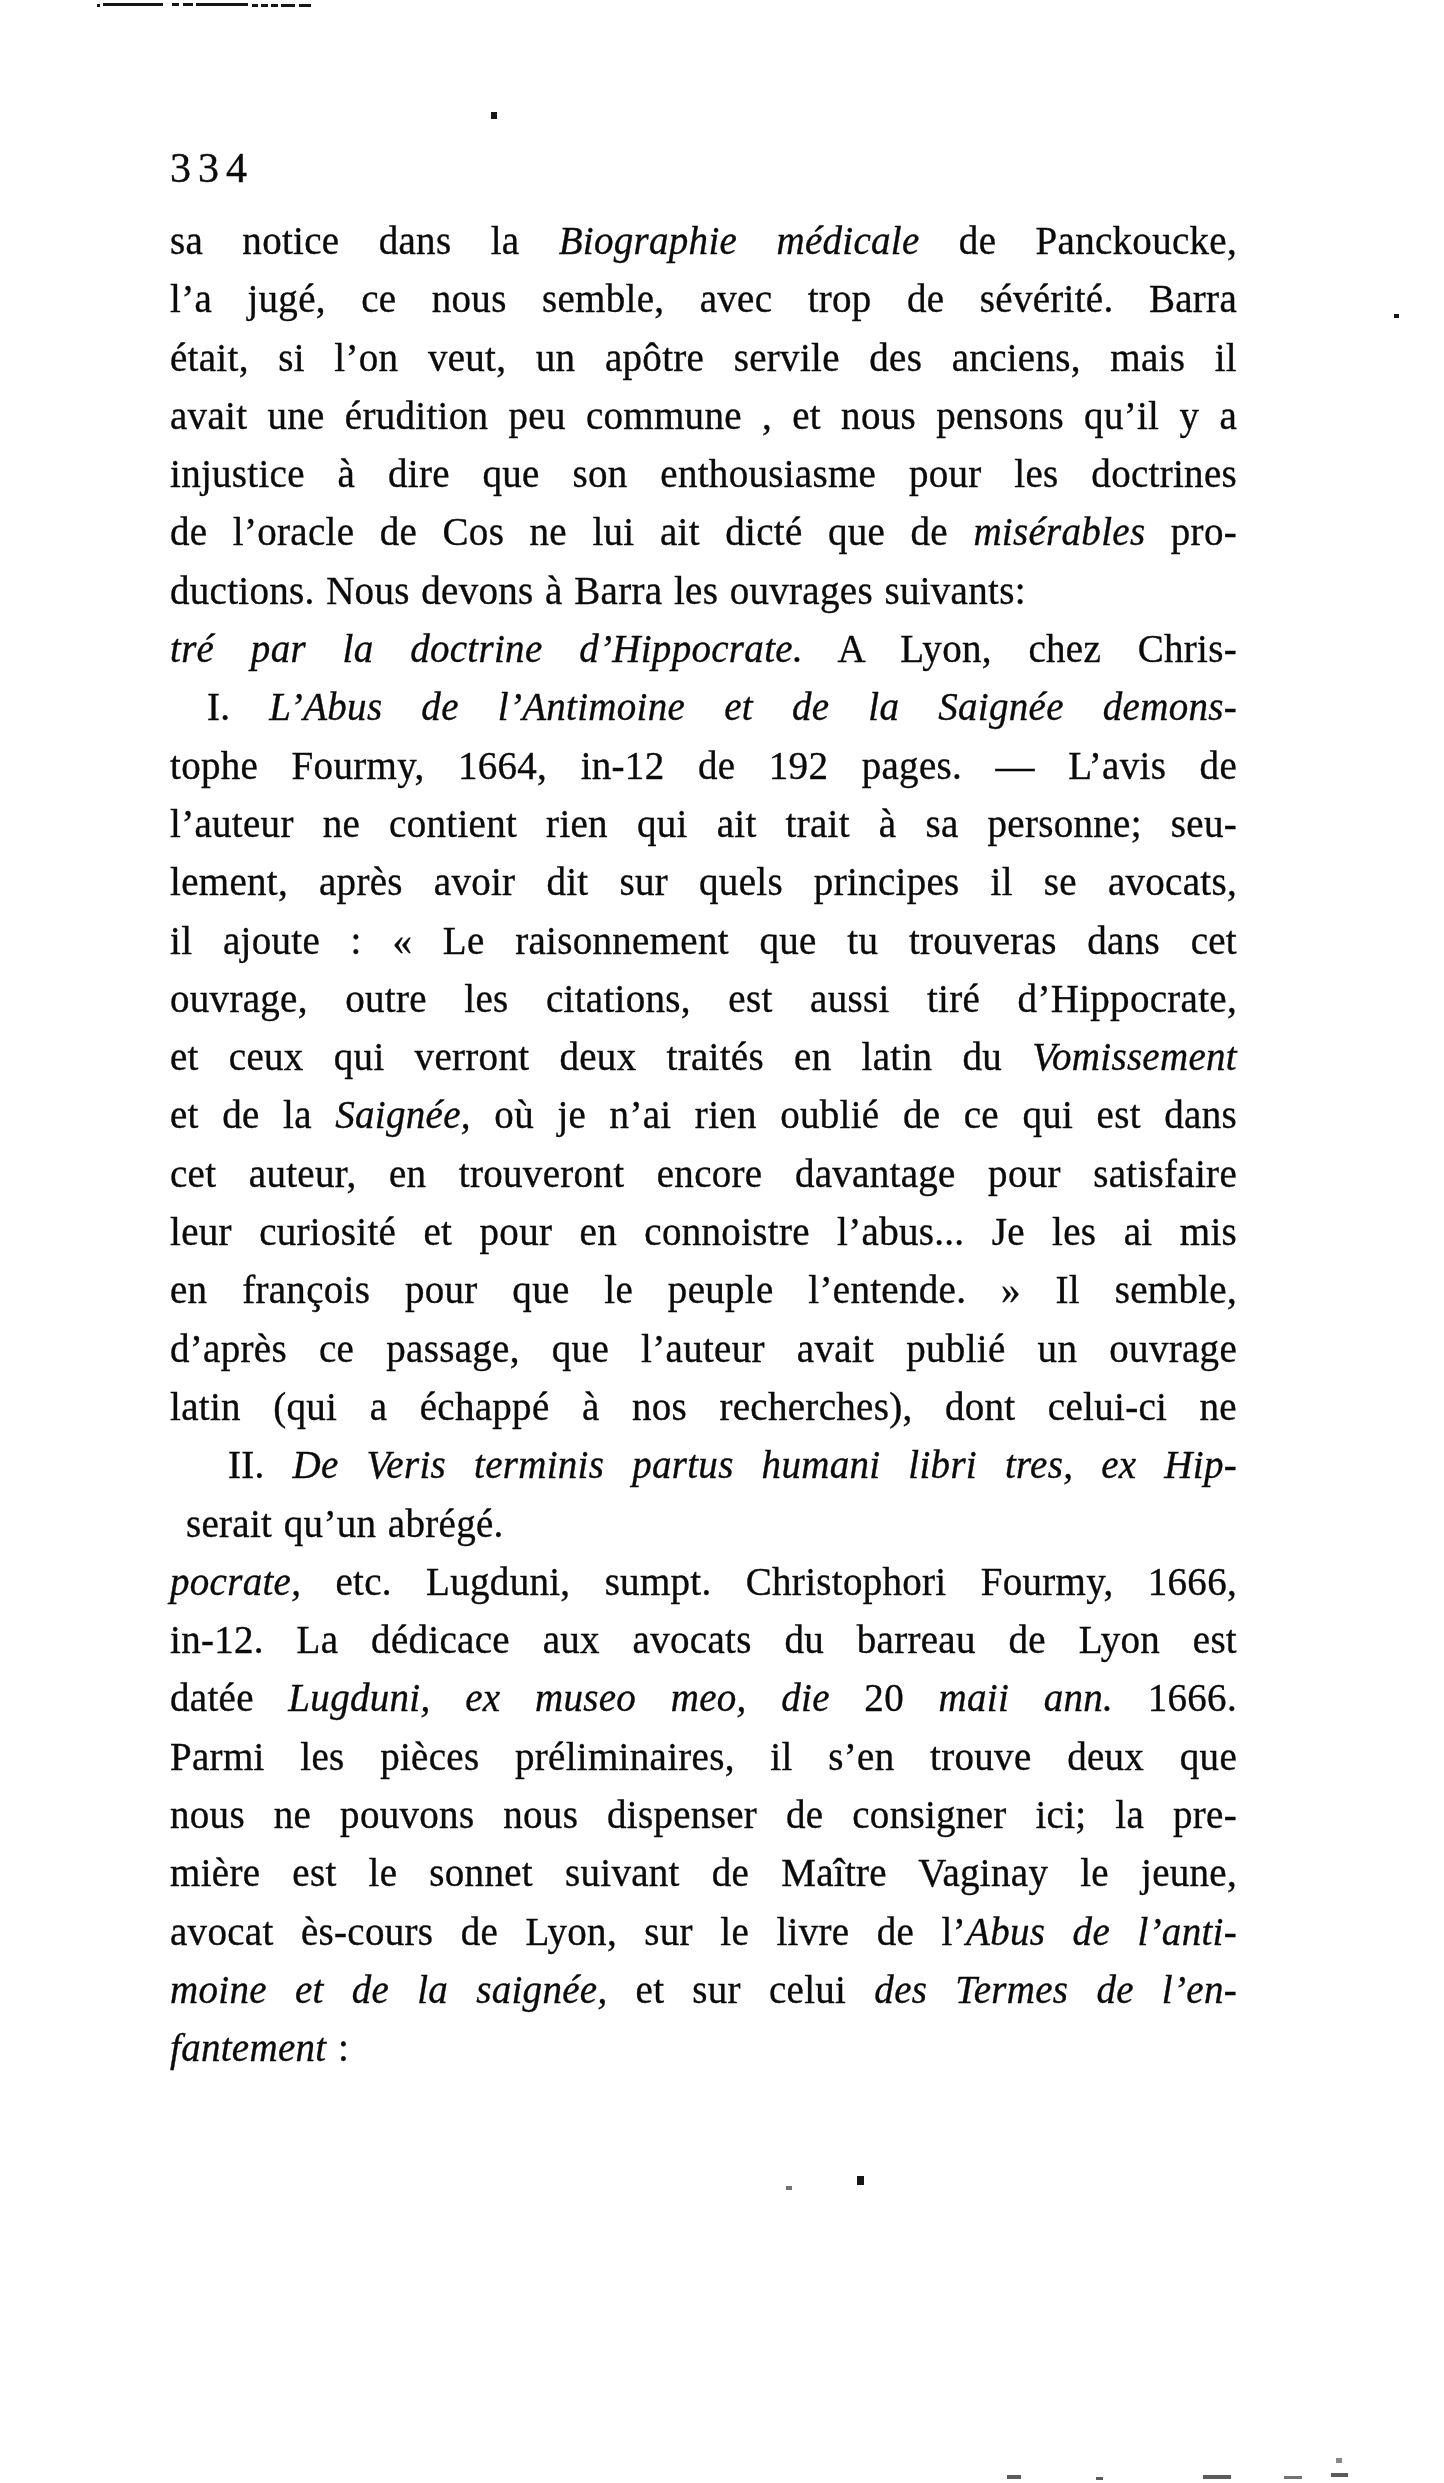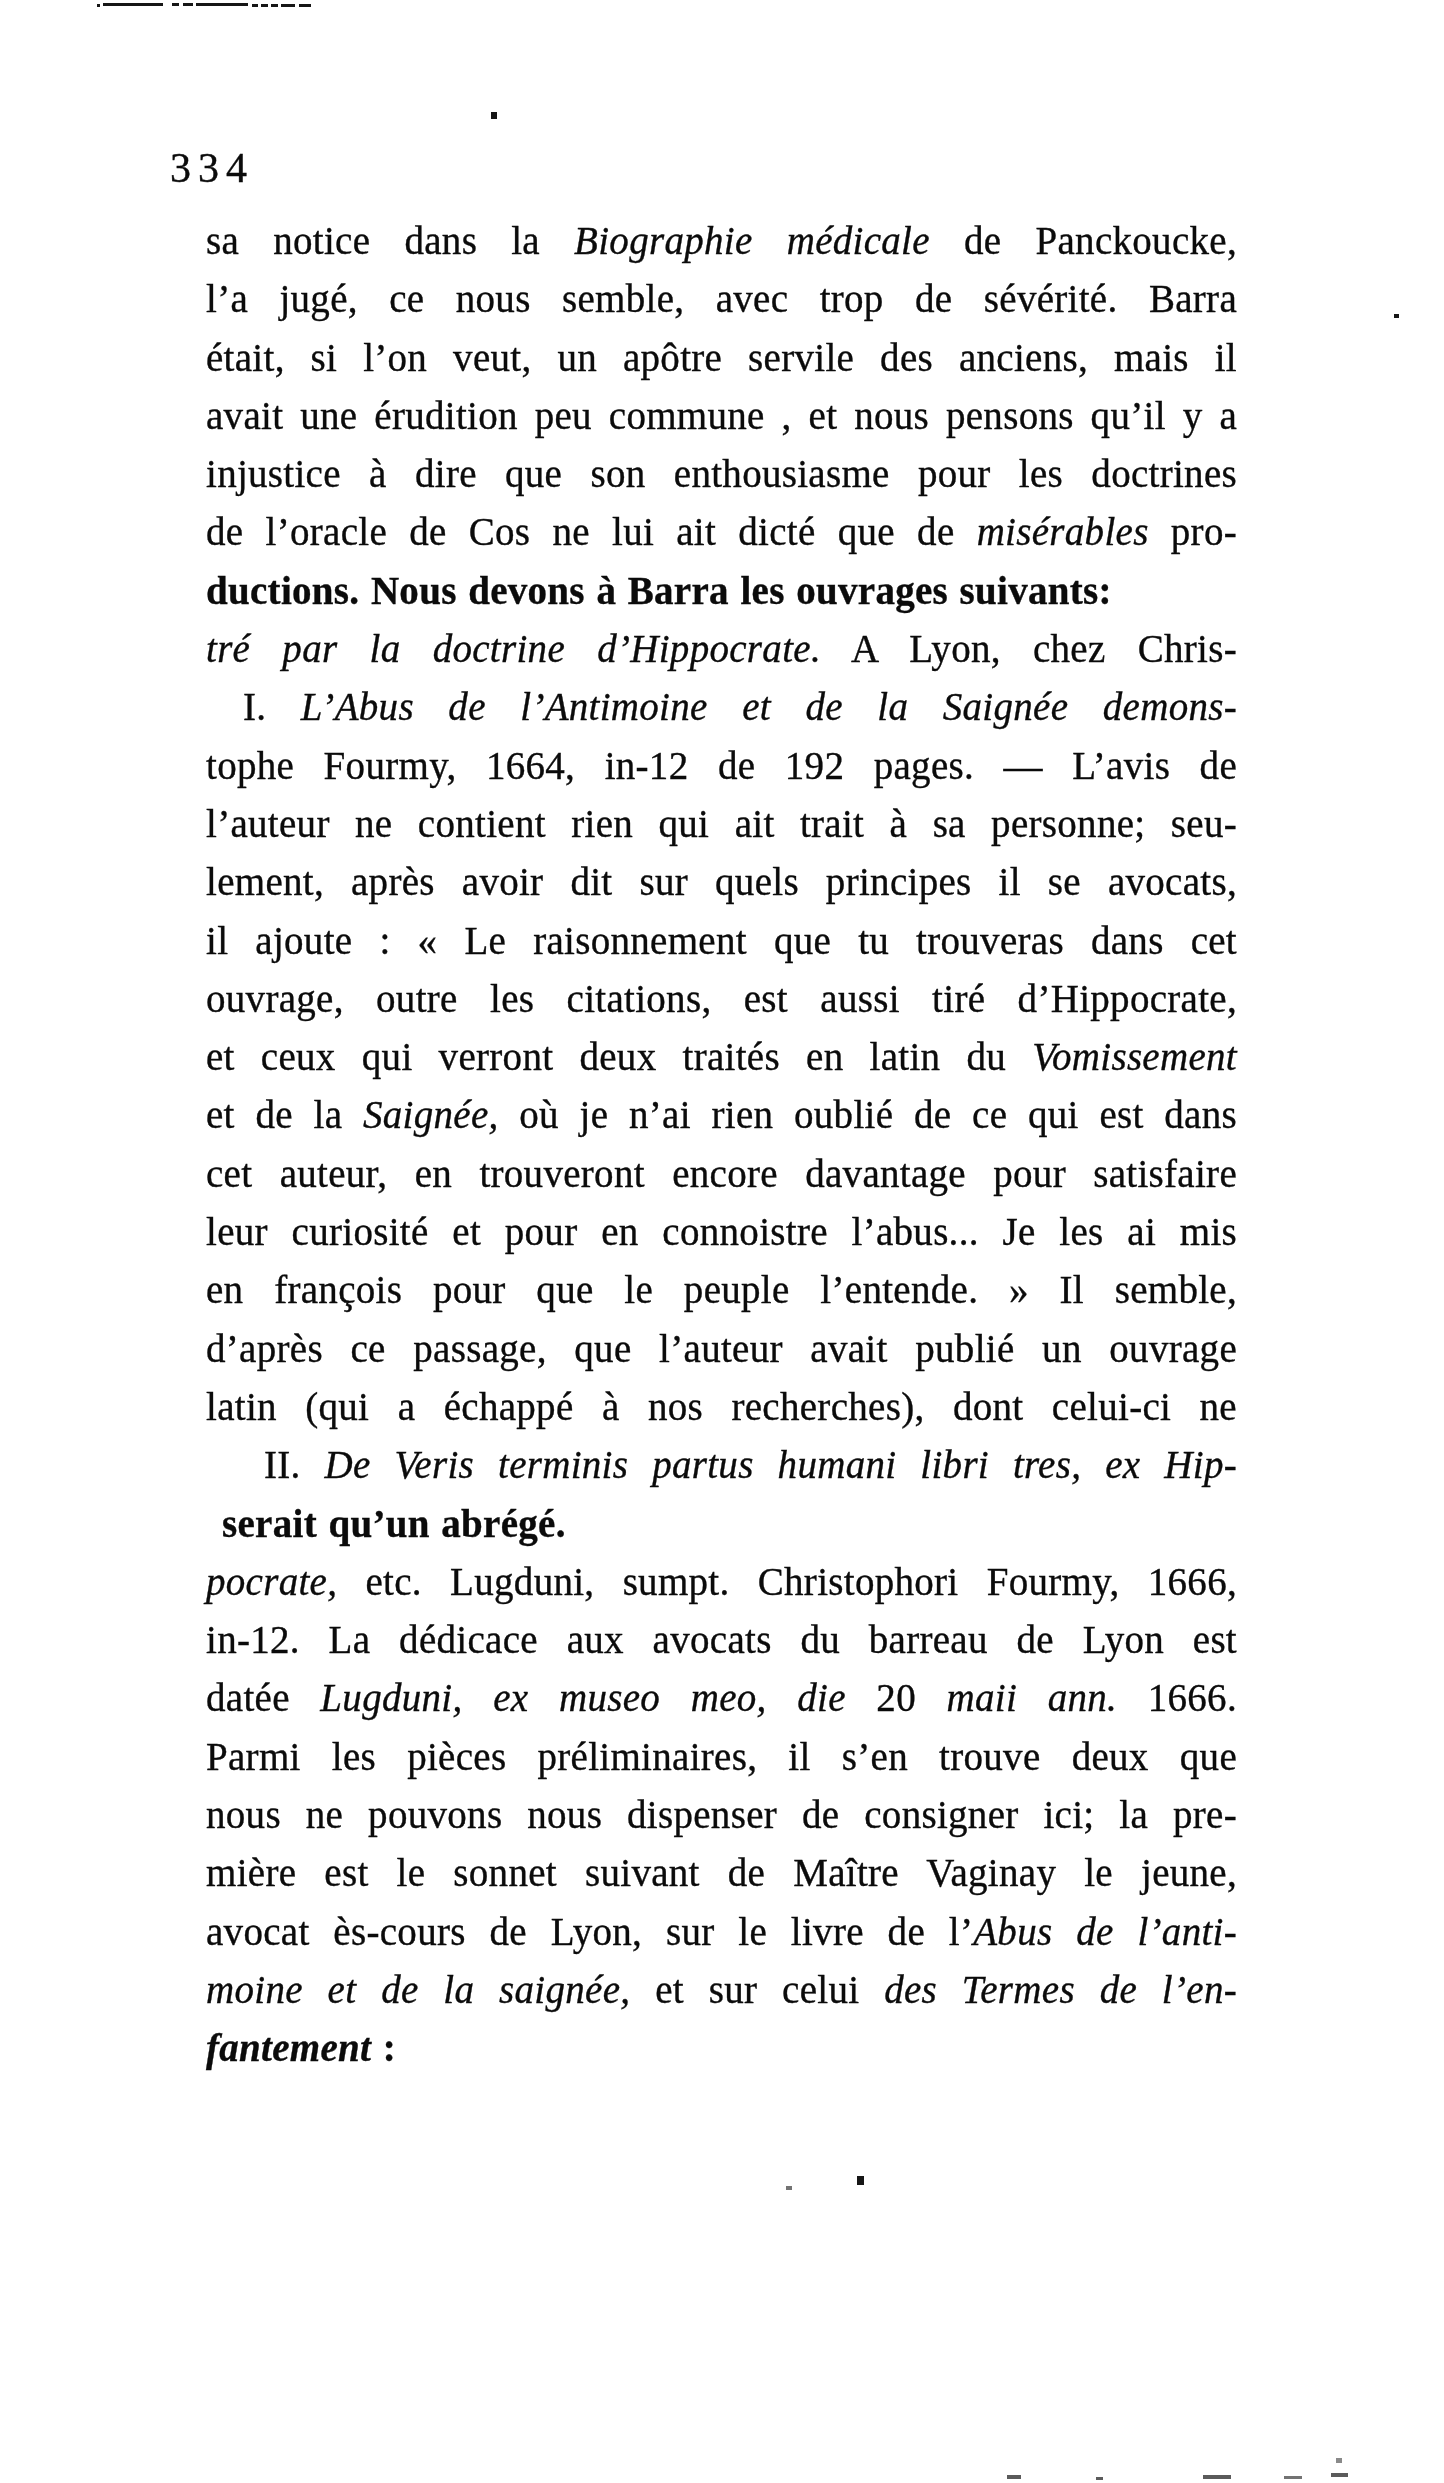--- a/index.html
+++ b/index.html
@@ -46,7 +46,6 @@
     text-align-last: justify;
     word-spacing: 1.5px;
     letter-spacing: 0.3px;
-    margin-left: 36px;
   }
   .line.short {
     text-align: right;

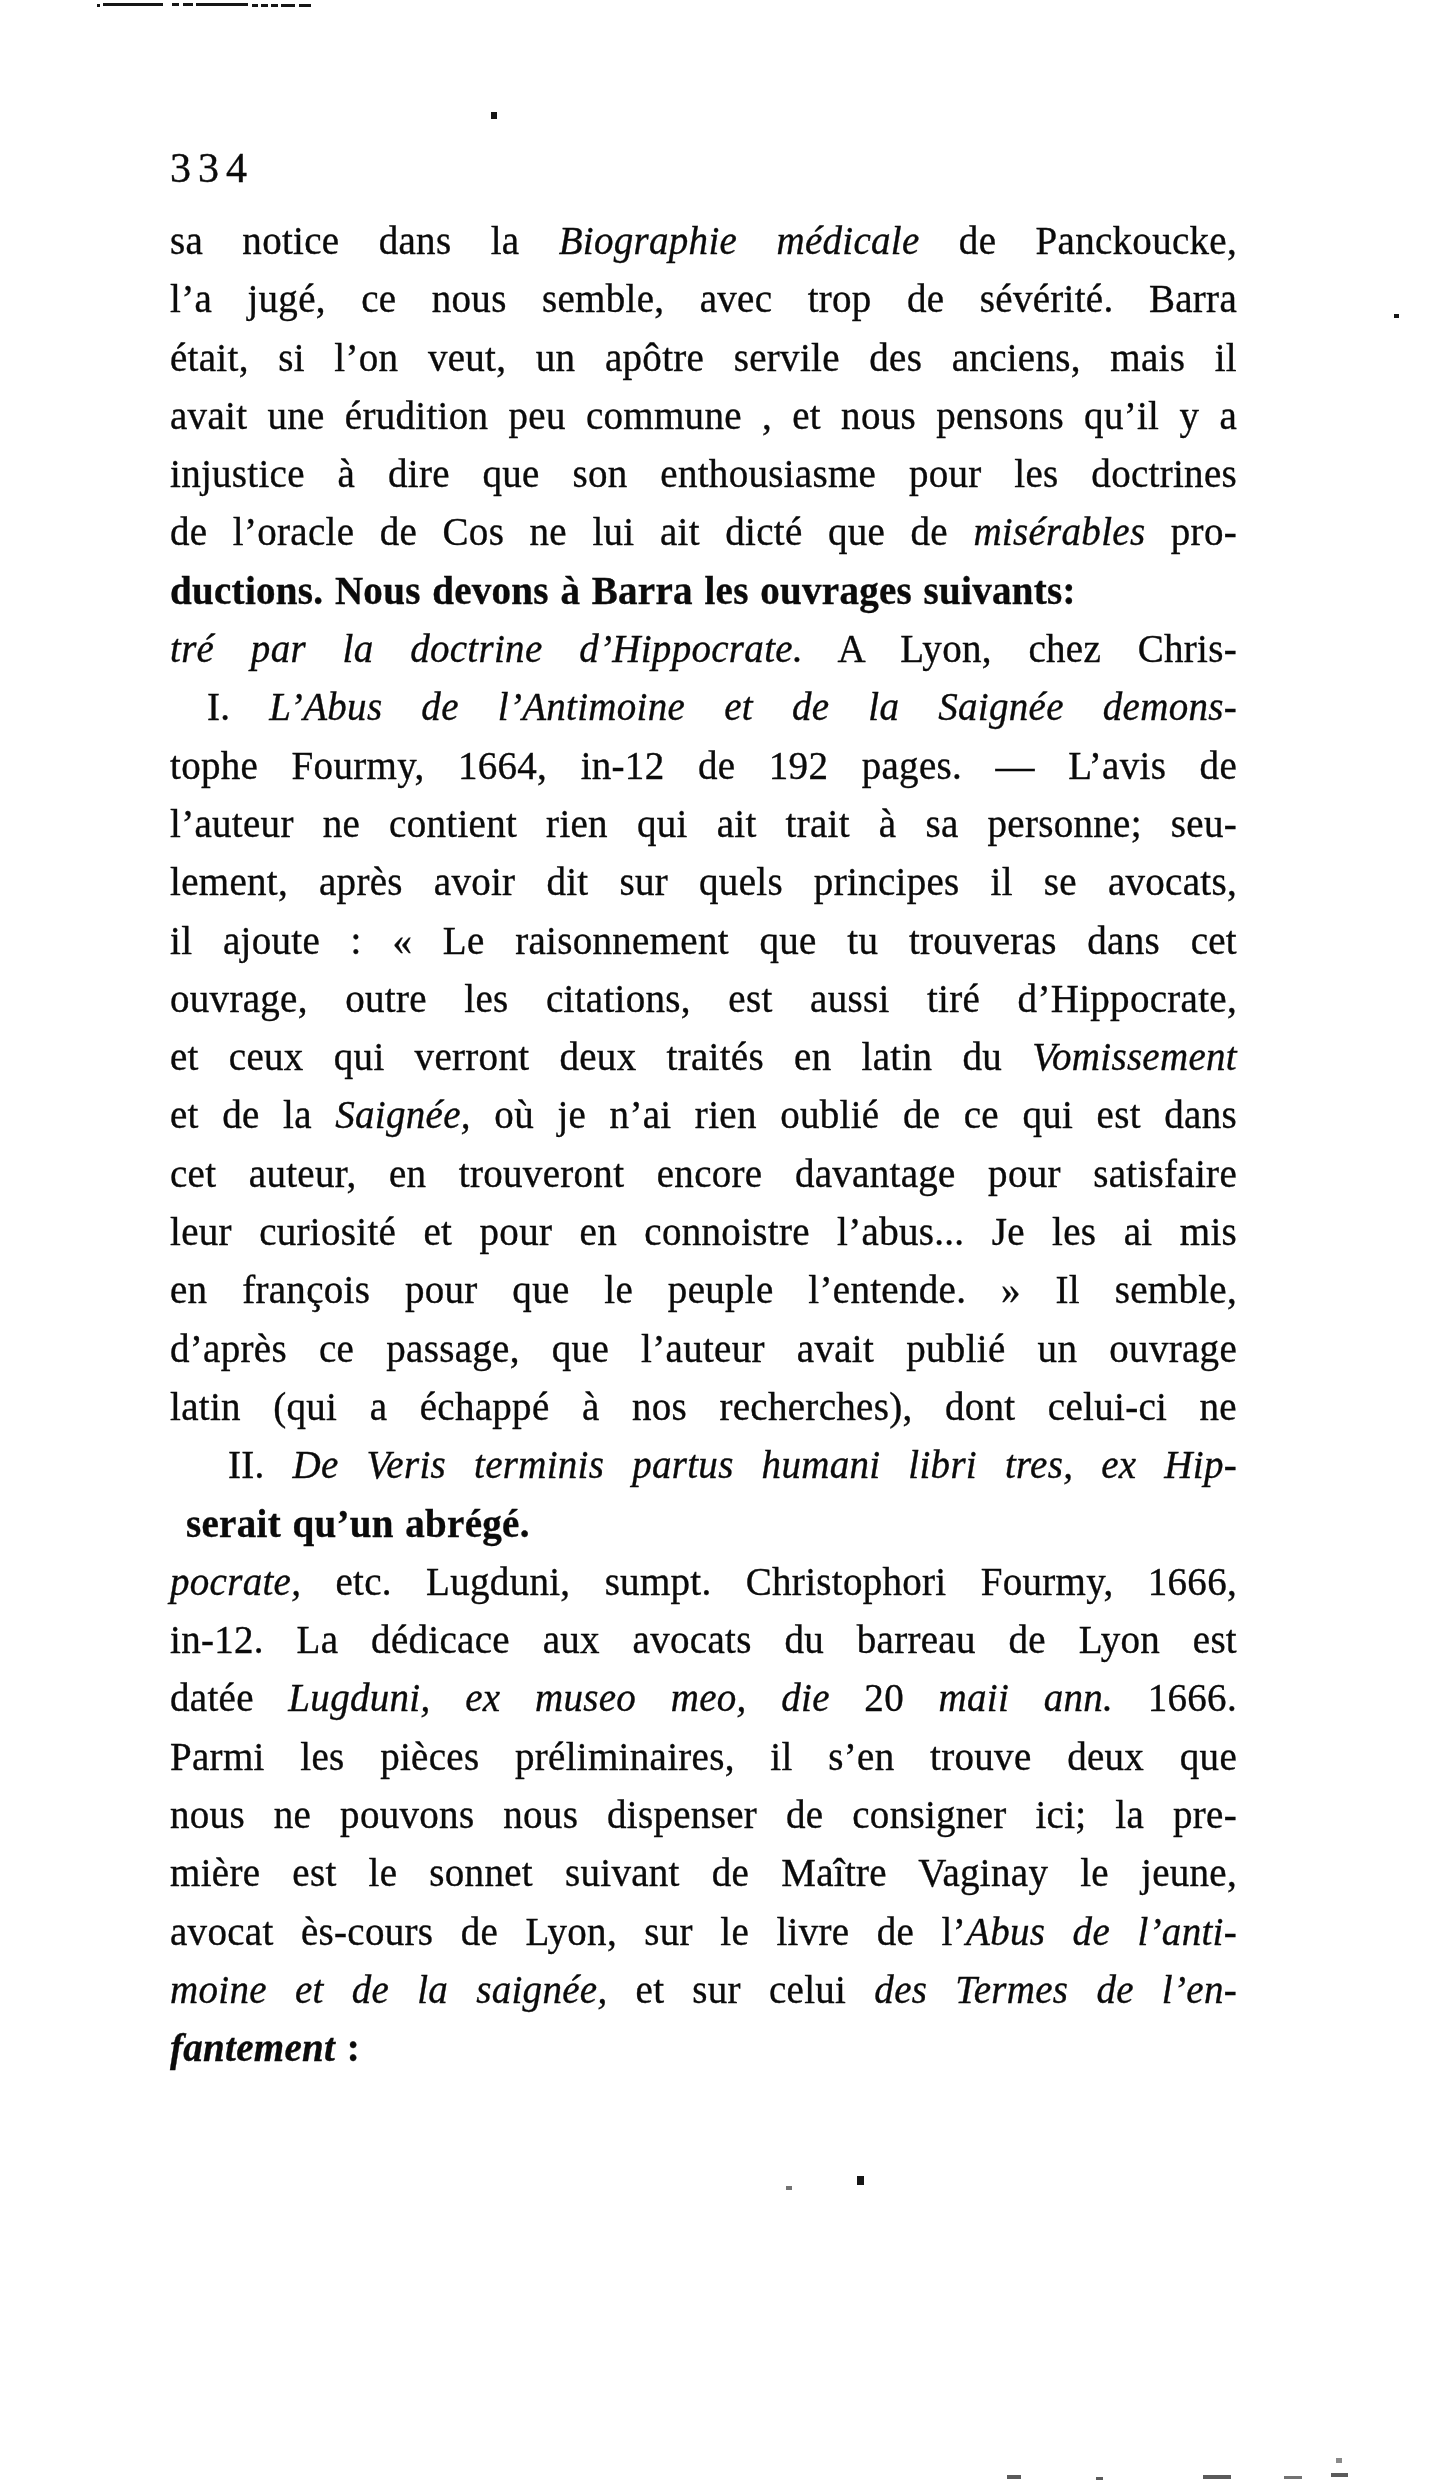--- a/index.html
+++ b/index.html
@@ -50,7 +50,6 @@
   .line.short {
     text-align: right;
     text-align-last: left;
-    font-weight: bold;
   }
   .it { font-style: italic; }
   

